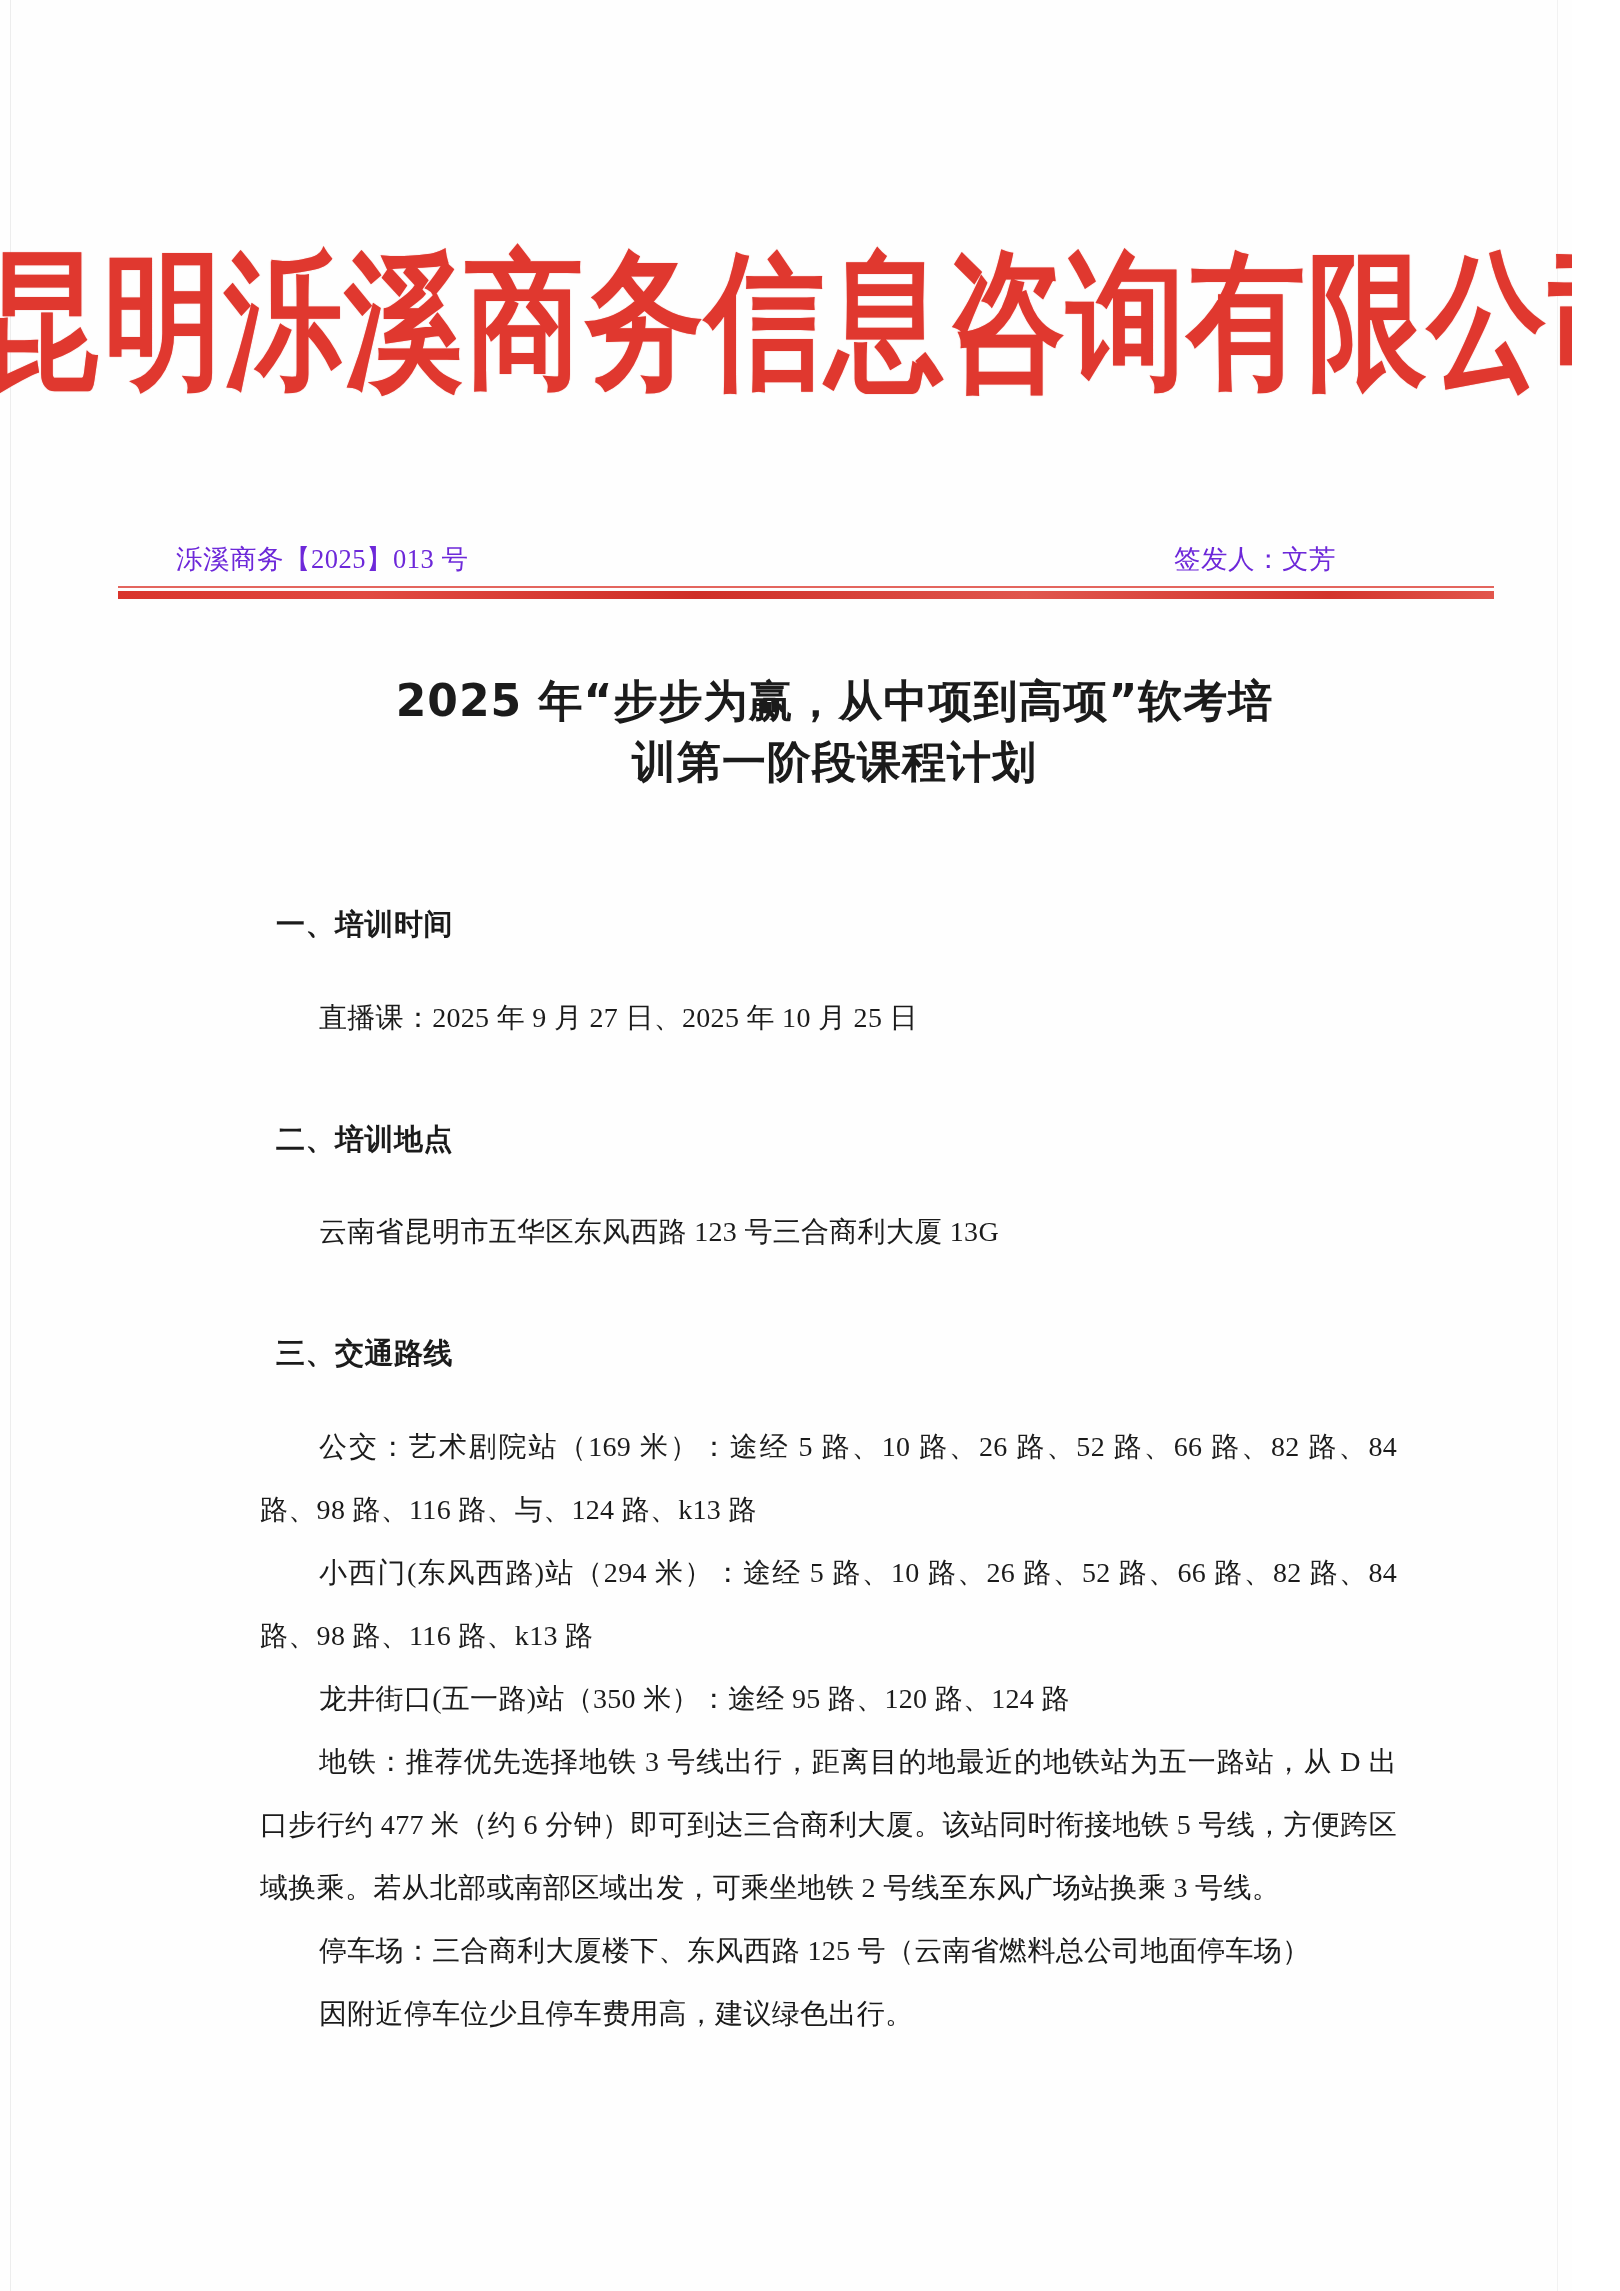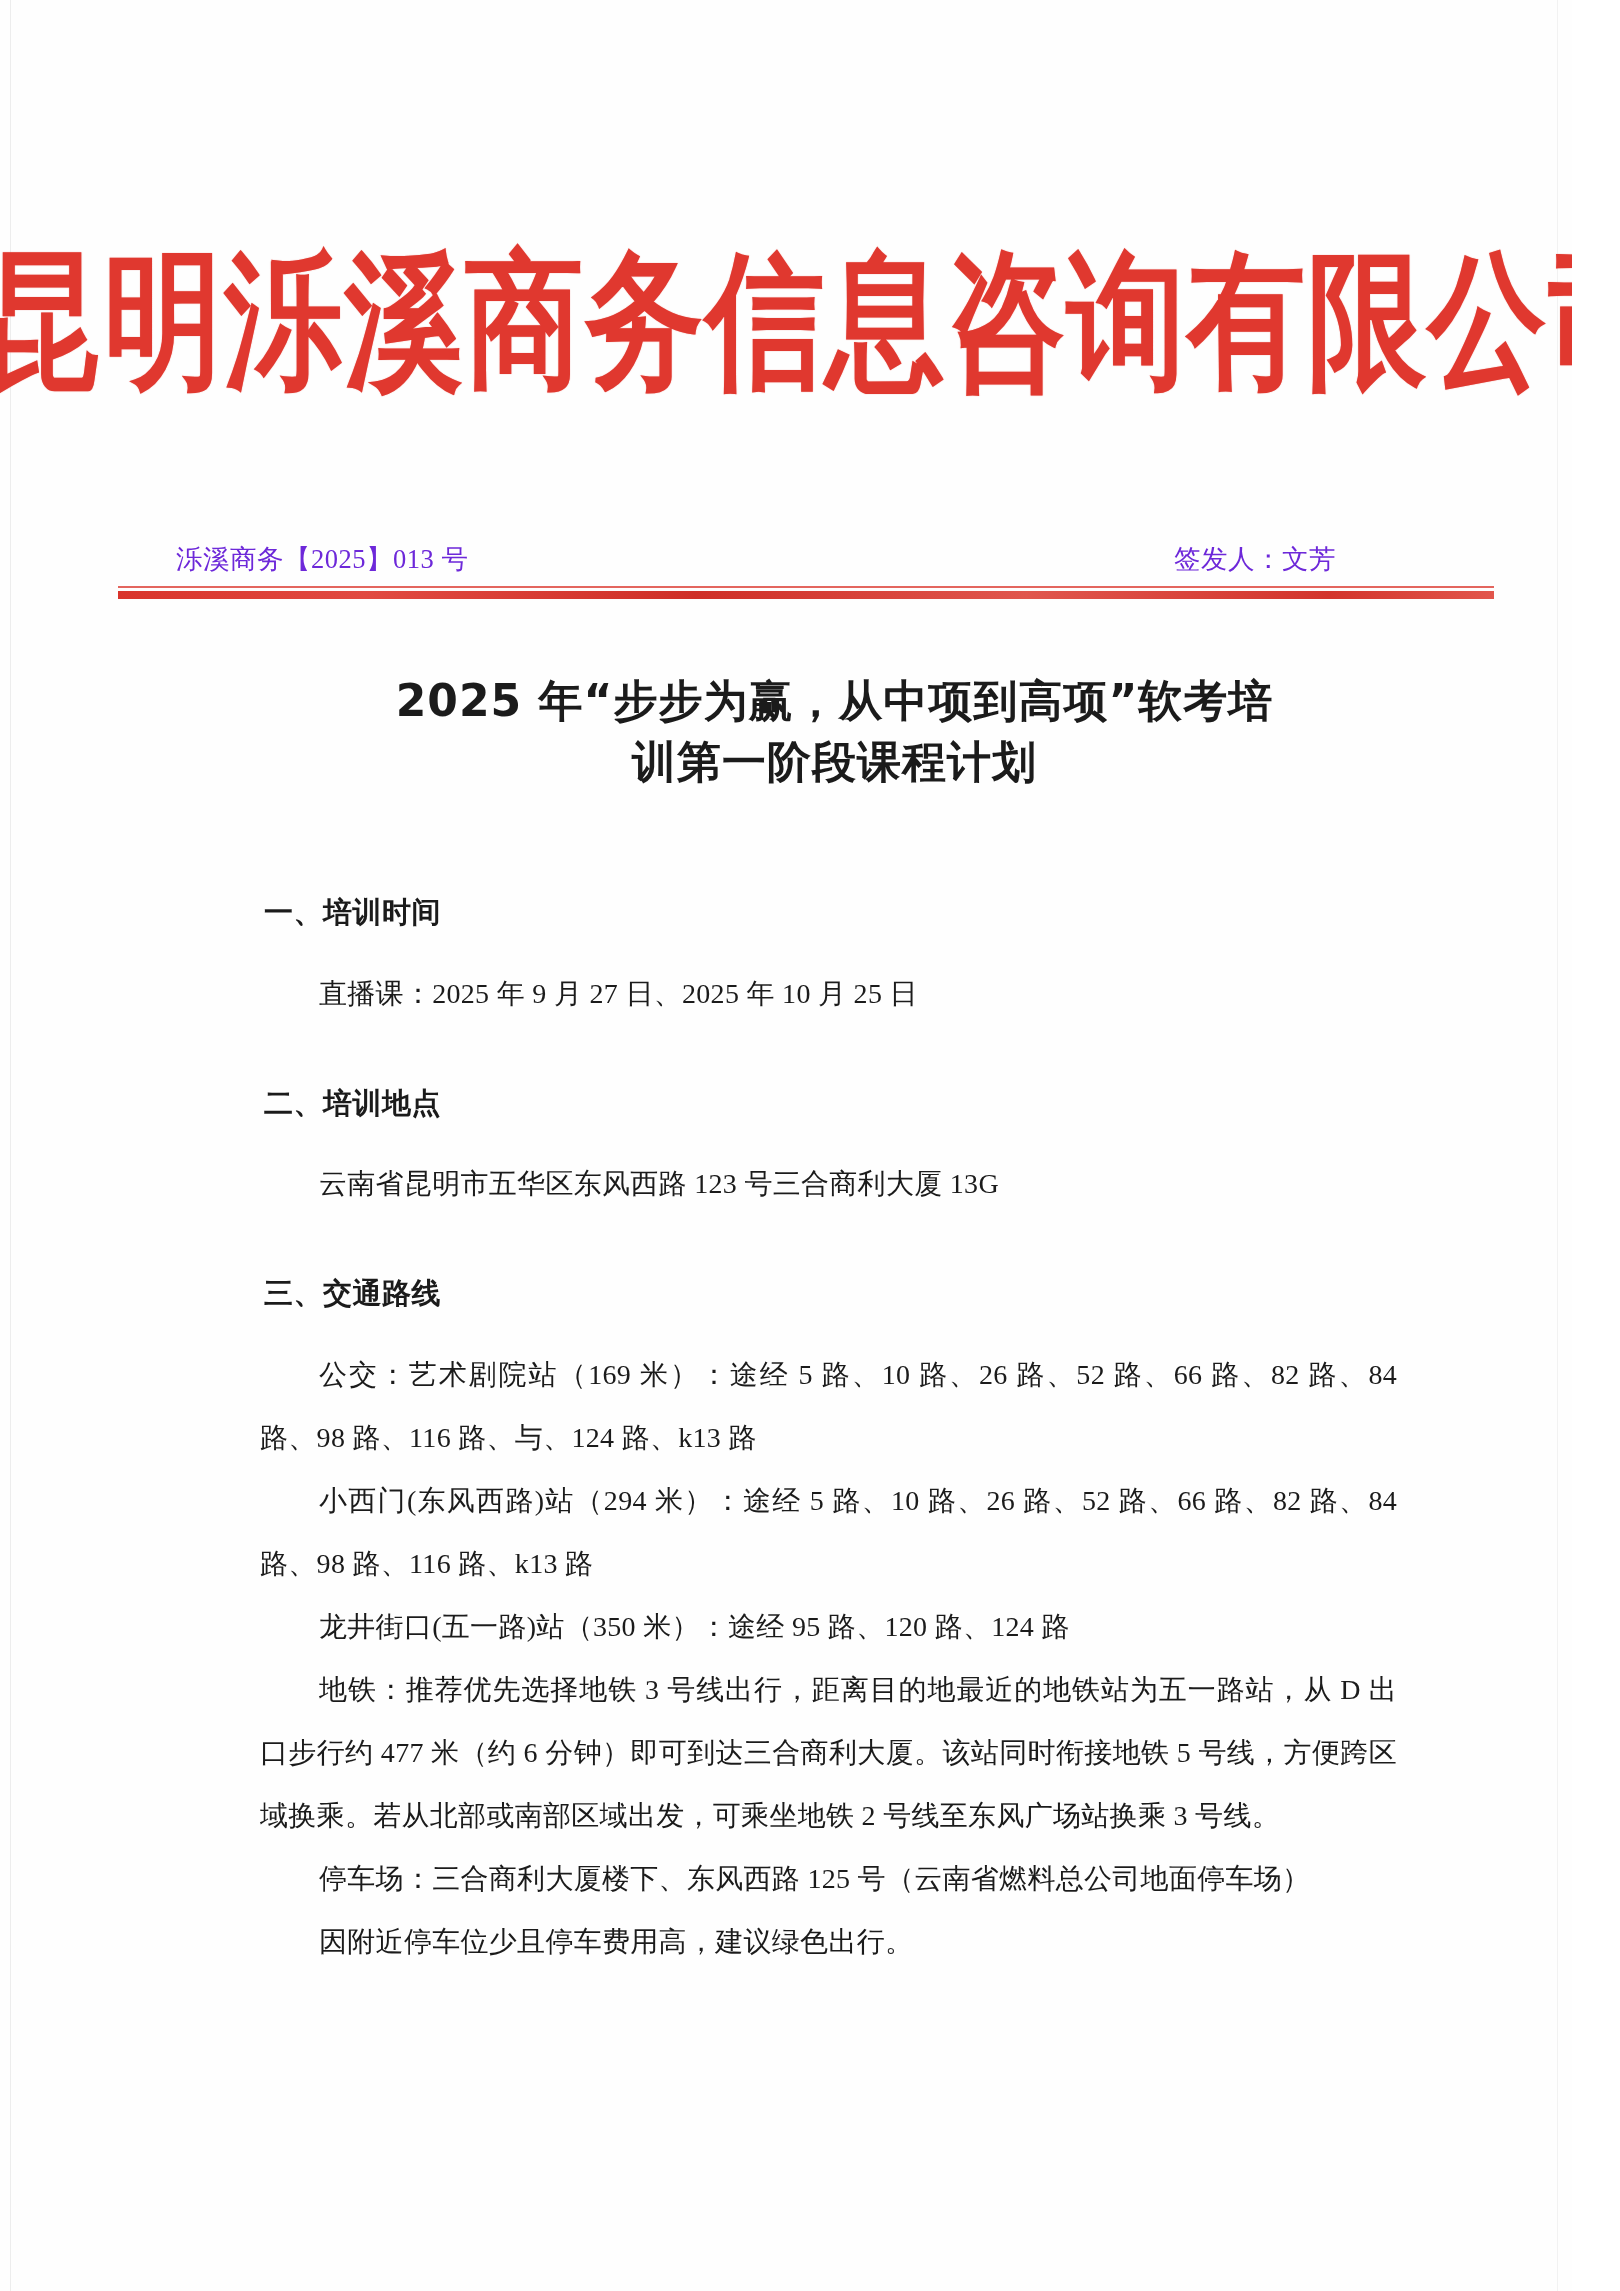--- a/index.html
+++ b/index.html
@@ -147,7 +147,7 @@
     font-weight: 700;
     font-size: 29px;
     letter-spacing: 0.5px;
-    margin: 4px;
+    margin: 16px;
   }
   .sec-body {
     margin: 0;

